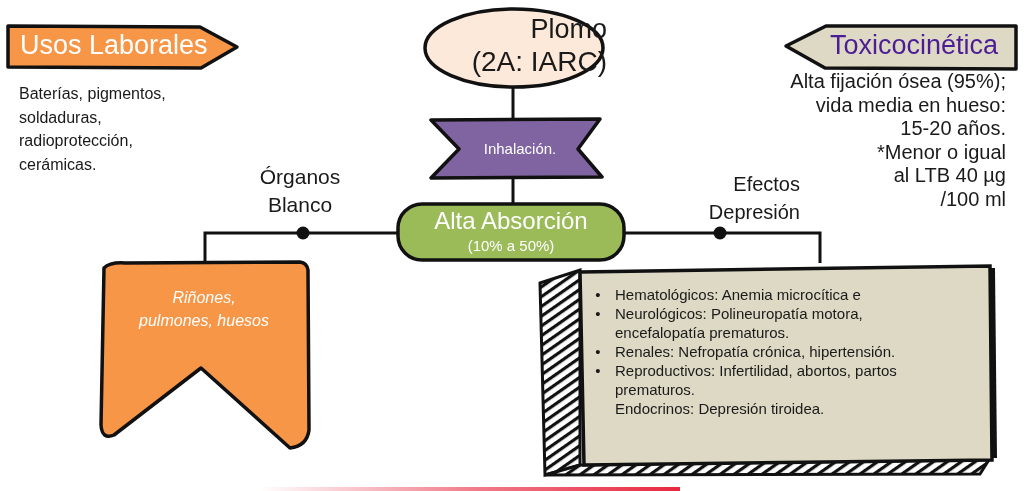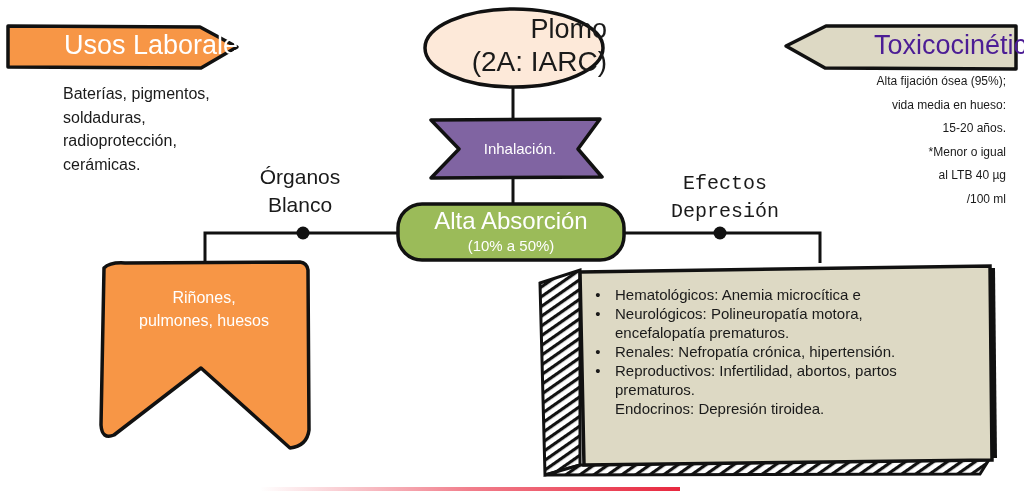--- a/index.html
+++ b/index.html
@@ -7,7 +7,7 @@
          font-family: "Liberation Sans", sans-serif; color: #1a1a1a; }
   .abs { position: absolute; }
   svg.bg { position: absolute; left: 0; top: 0; }
-  .txt { white-space: nowrap; margin-left: 44px; }
+  .txt { white-space: nowrap; }
   .usos-title { left: 20px; top: 30px; font-size: 27px; color: #fff; }
   .tox-title { left: 830px; top: 30px; font-size: 27px; color: #4c1d95; }
   .usos-body { left: 19px; top: 82px; font-size: 16px; line-height: 23.5px; }

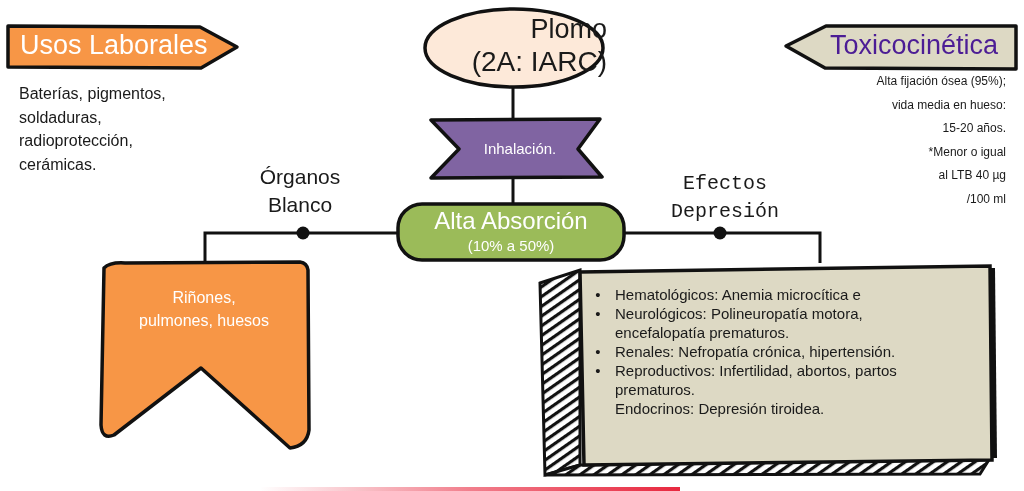--- a/index.html
+++ b/index.html
@@ -11,7 +11,7 @@
   .usos-title { left: 20px; top: 30px; font-size: 27px; color: #fff; }
   .tox-title { left: 830px; top: 30px; font-size: 27px; color: #4c1d95; }
   .usos-body { left: 19px; top: 82px; font-size: 16px; line-height: 23.5px; }
-  .tox-body { right: 18px; top: 70px; font-size: 12px; line-height: 23.5px; text-align: right; }
+  .tox-body { right: 18px; top: 70px; font-size: 20px; line-height: 23.5px; text-align: right; }
   .plomo { left: 427px; top: 14px; width: 180px; text-align: right; }
   .plomo .t1 { font-size: 27px; line-height: 30px; }
   .plomo .t2 { font-size: 28px; line-height: 26px; margin-top: 5px; }

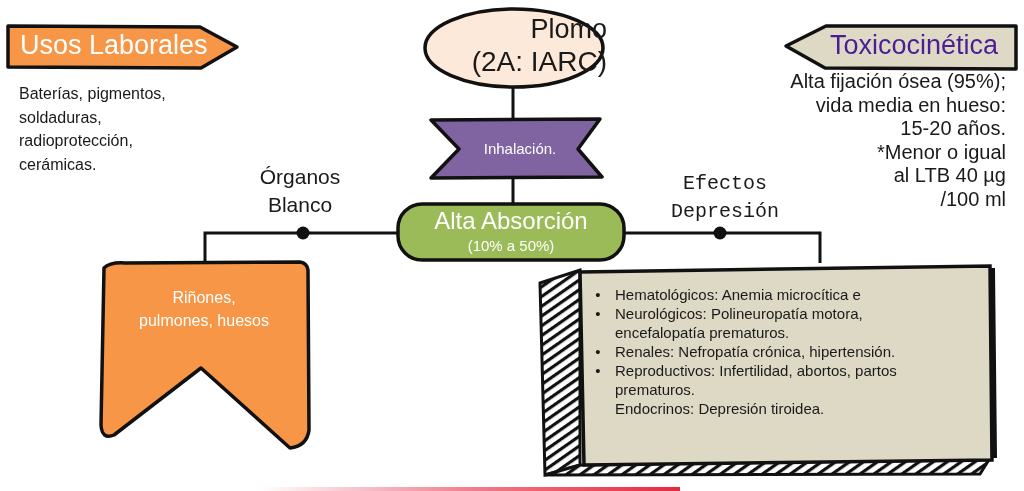--- a/index.html
+++ b/index.html
@@ -20,7 +20,7 @@
   .absor .t1 { font-size: 24px; line-height: 28px; }
   .absor .t2 { font-size: 15px; line-height: 18px; margin-top: 2px; }
   .organos { left: 235px; top: 163px; width: 130px; text-align: center; font-size: 21px; line-height: 28px; }
-  .efectos { left: 650px; top: 170px; width: 150px; text-align: center; font-size: 20px; line-height: 28px; font-family: Liberation Mono, monospace; }
+  .efectos { left: 650px; top: 170px; width: 150px; text-align: right; font-size: 20px; line-height: 28px; }
   .rinones { left: 104px; top: 286px; width: 200px; text-align: center; font-size: 16px; line-height: 23px; color: #fff; }
   .efx-list { left: 592px; top: 285px; width: 390px; font-size: 15px; line-height: 19px; margin: 0; padding: 0; list-style: none; }
   .efx-list li { position: relative; padding-left: 23px; }

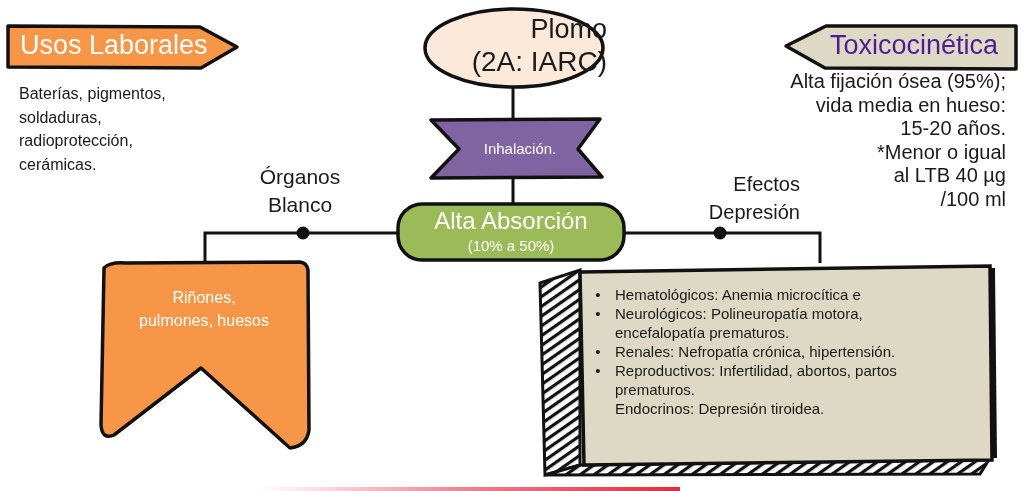--- a/index.html
+++ b/index.html
@@ -21,7 +21,7 @@
   .absor .t2 { font-size: 15px; line-height: 18px; margin-top: 2px; }
   .organos { left: 235px; top: 163px; width: 130px; text-align: center; font-size: 21px; line-height: 28px; }
   .efectos { left: 650px; top: 170px; width: 150px; text-align: right; font-size: 20px; line-height: 28px; }
-  .rinones { left: 104px; top: 286px; width: 200px; text-align: center; font-size: 16px; line-height: 23px; color: #fff; }
+  .rinones { left: 104px; top: 286px; width: 200px; text-align: center; font-size: 16px; line-height: 23px; color: #fff; font-style: italic; }
   .efx-list { left: 592px; top: 285px; width: 390px; font-size: 15px; line-height: 19px; margin: 0; padding: 0; list-style: none; }
   .efx-list li { position: relative; padding-left: 23px; }
   .efx-list li .bullet { position: absolute; left: 0; top: 0; width: 12px; text-align: center; }

